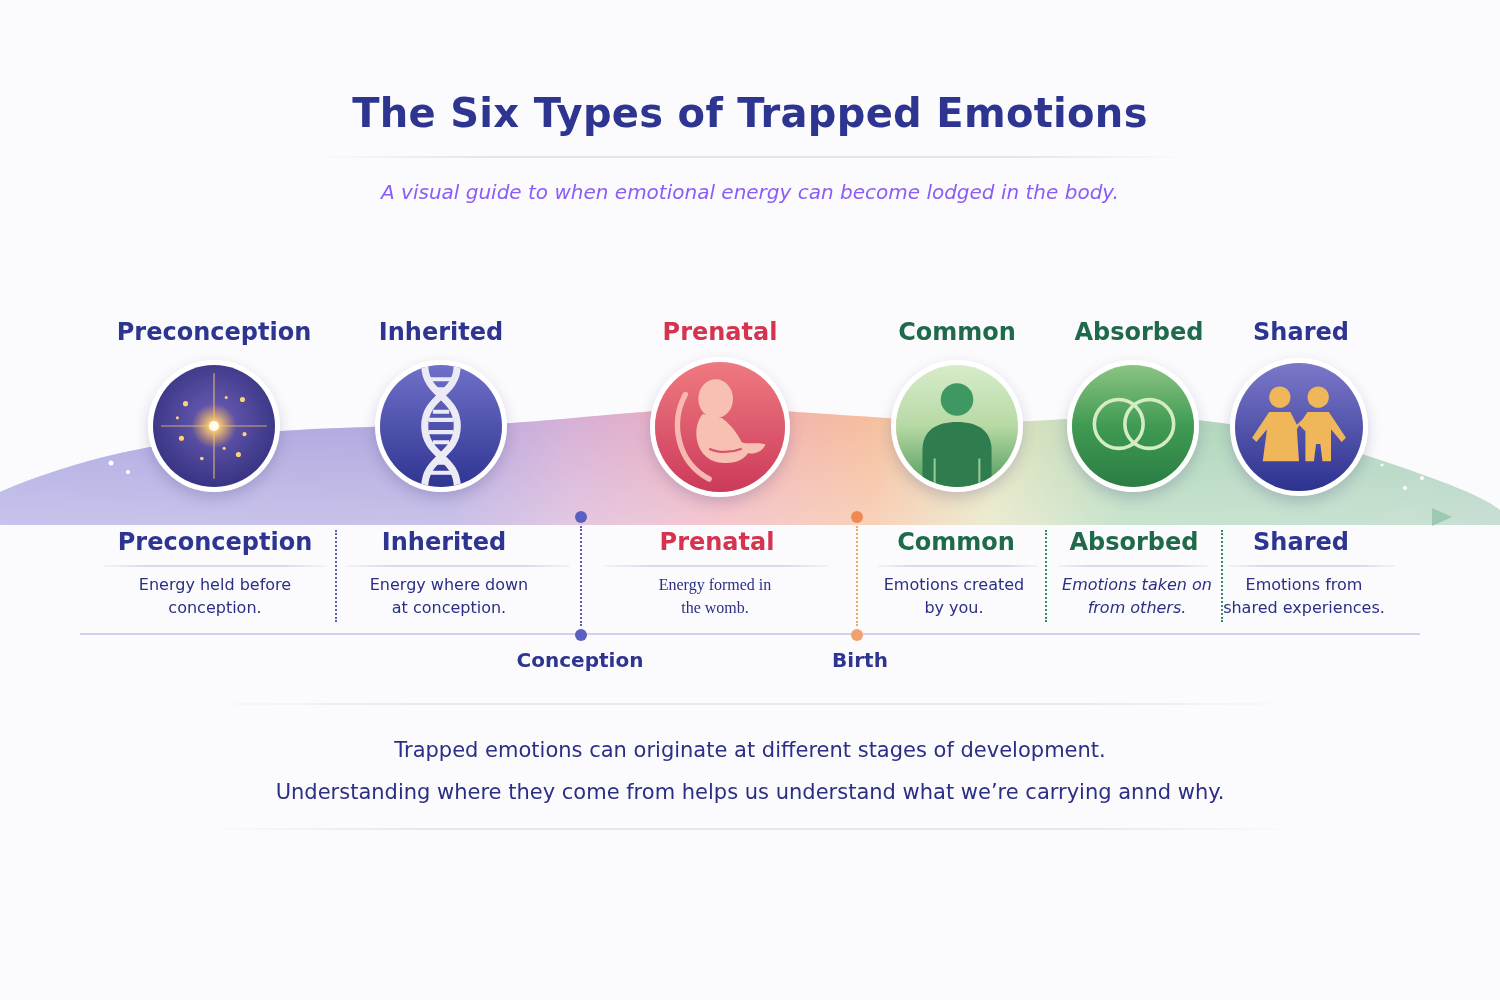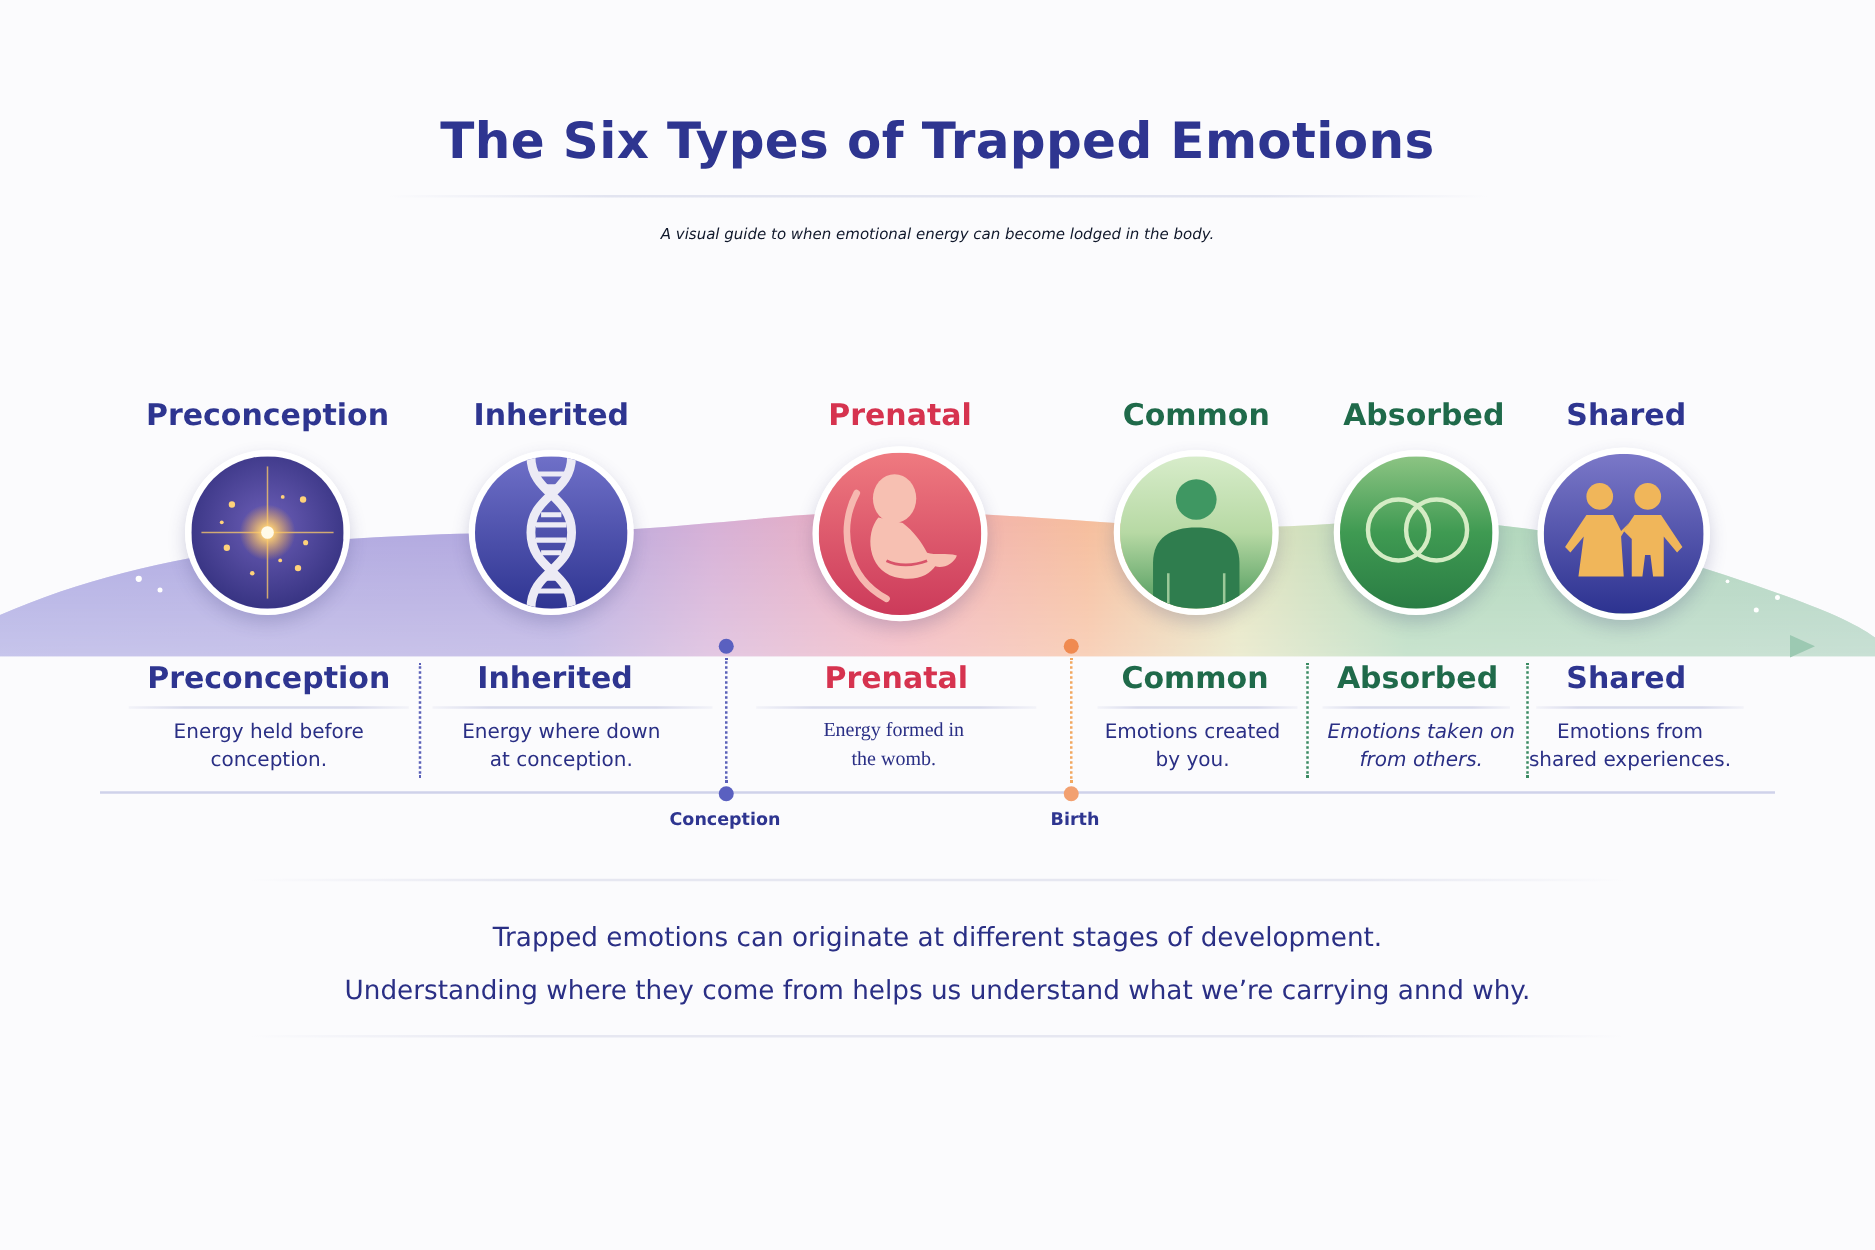--- a/index.html
+++ b/index.html
@@ -20,7 +20,7 @@
   }
   .subtitle {
     position:absolute; top:180px; left:0; width:1500px; text-align:center;
-    font-size:12px; font-style:italic; color:#0f172a;
+    font-size:20px; font-style:italic; color:#8b5cf6;
     font-family:"DejaVu Sans", sans-serif;
   }
   svg.band { position:absolute; left:0; top:300px; }

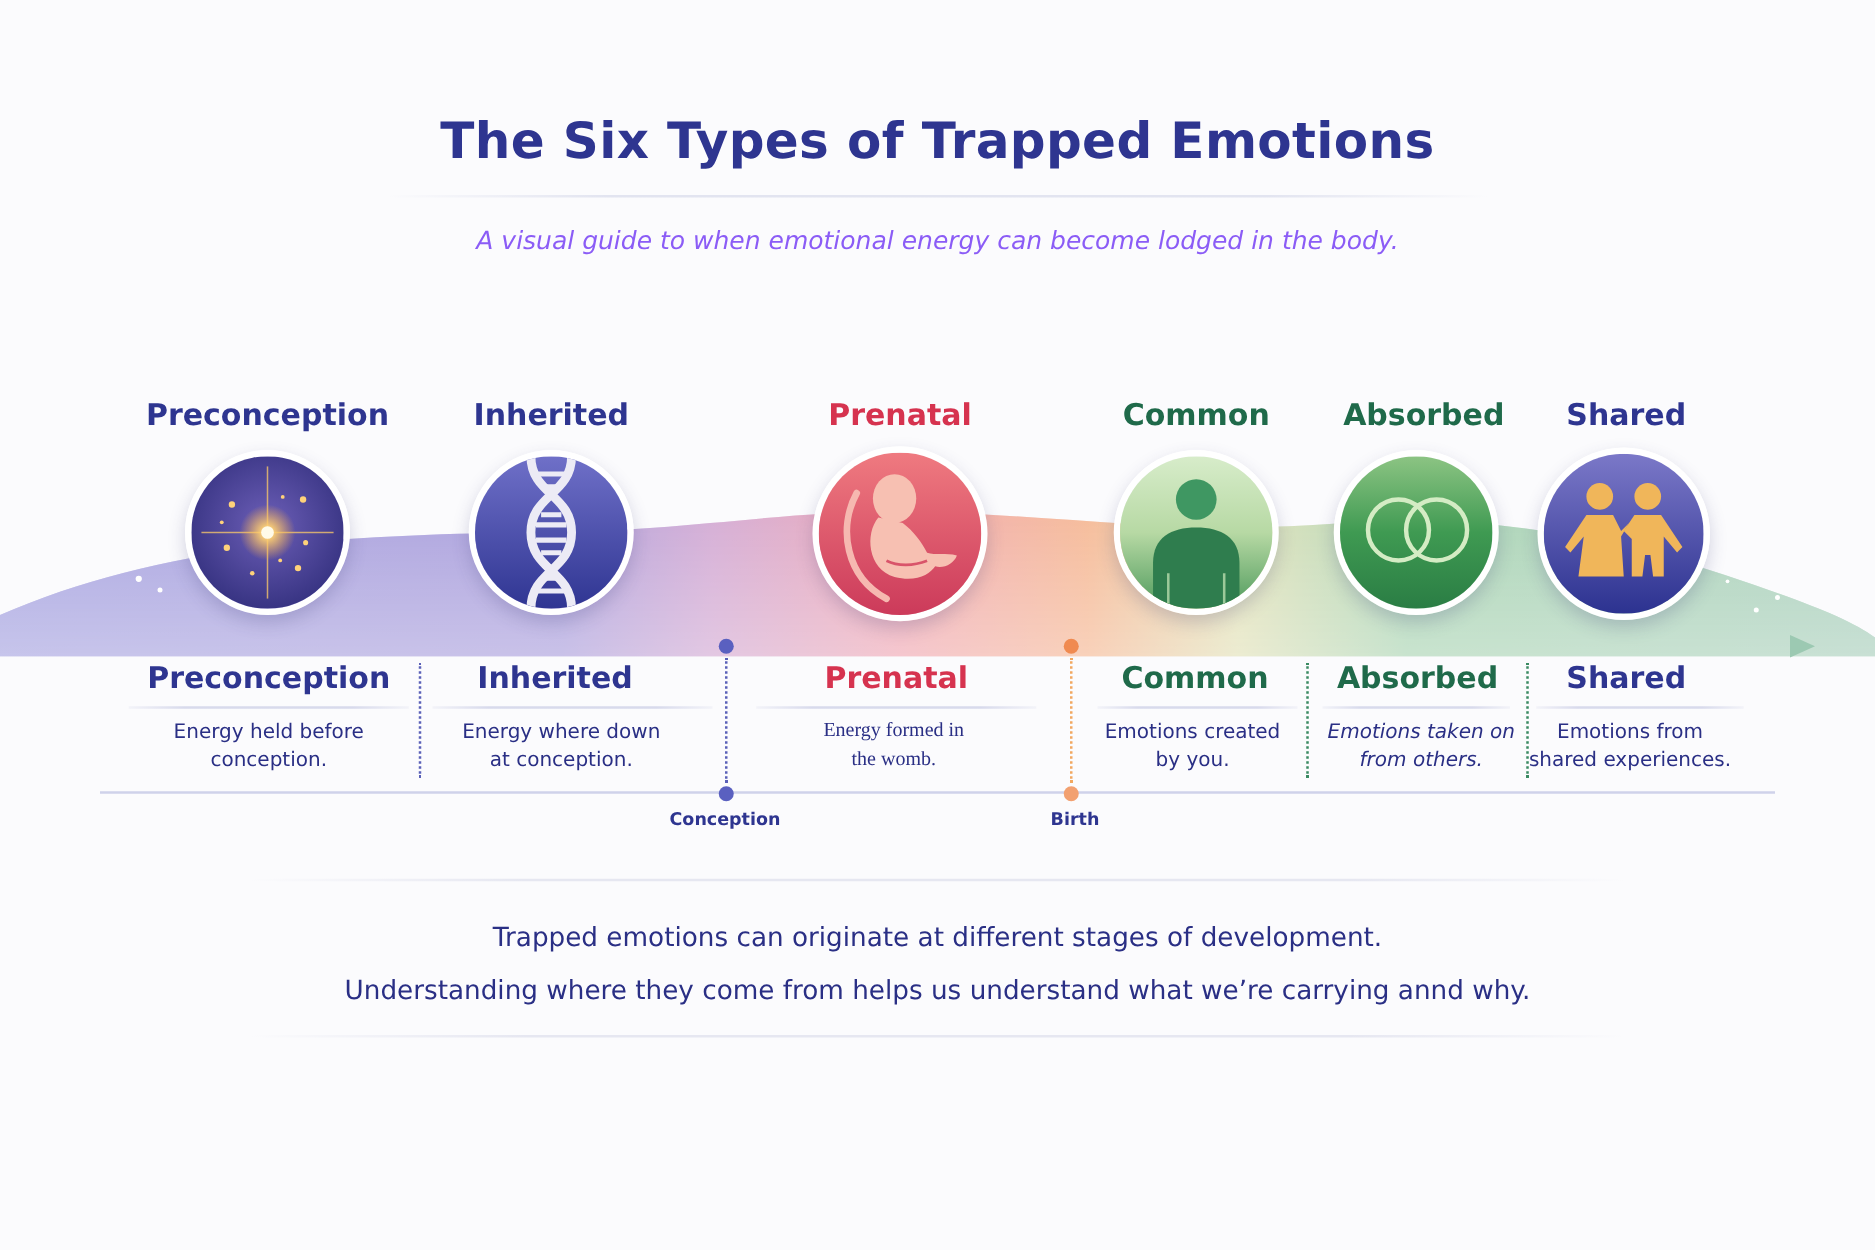--- a/index.html
+++ b/index.html
@@ -54,7 +54,7 @@
   }
   .milestone-label {
     position:absolute; top:648px; width:140px; margin-left:-70px; text-align:center;
-    font-size:14px; font-weight:bold; color:#2e3590; font-family:"DejaVu Sans", sans-serif;
+    font-size:20px; font-weight:bold; color:#2e3590; font-family:"DejaVu Sans", sans-serif;
   }
   .dot { position:absolute; width:12px; height:12px; border-radius:50%; margin-left:-6px; }
   .footer-rule {

